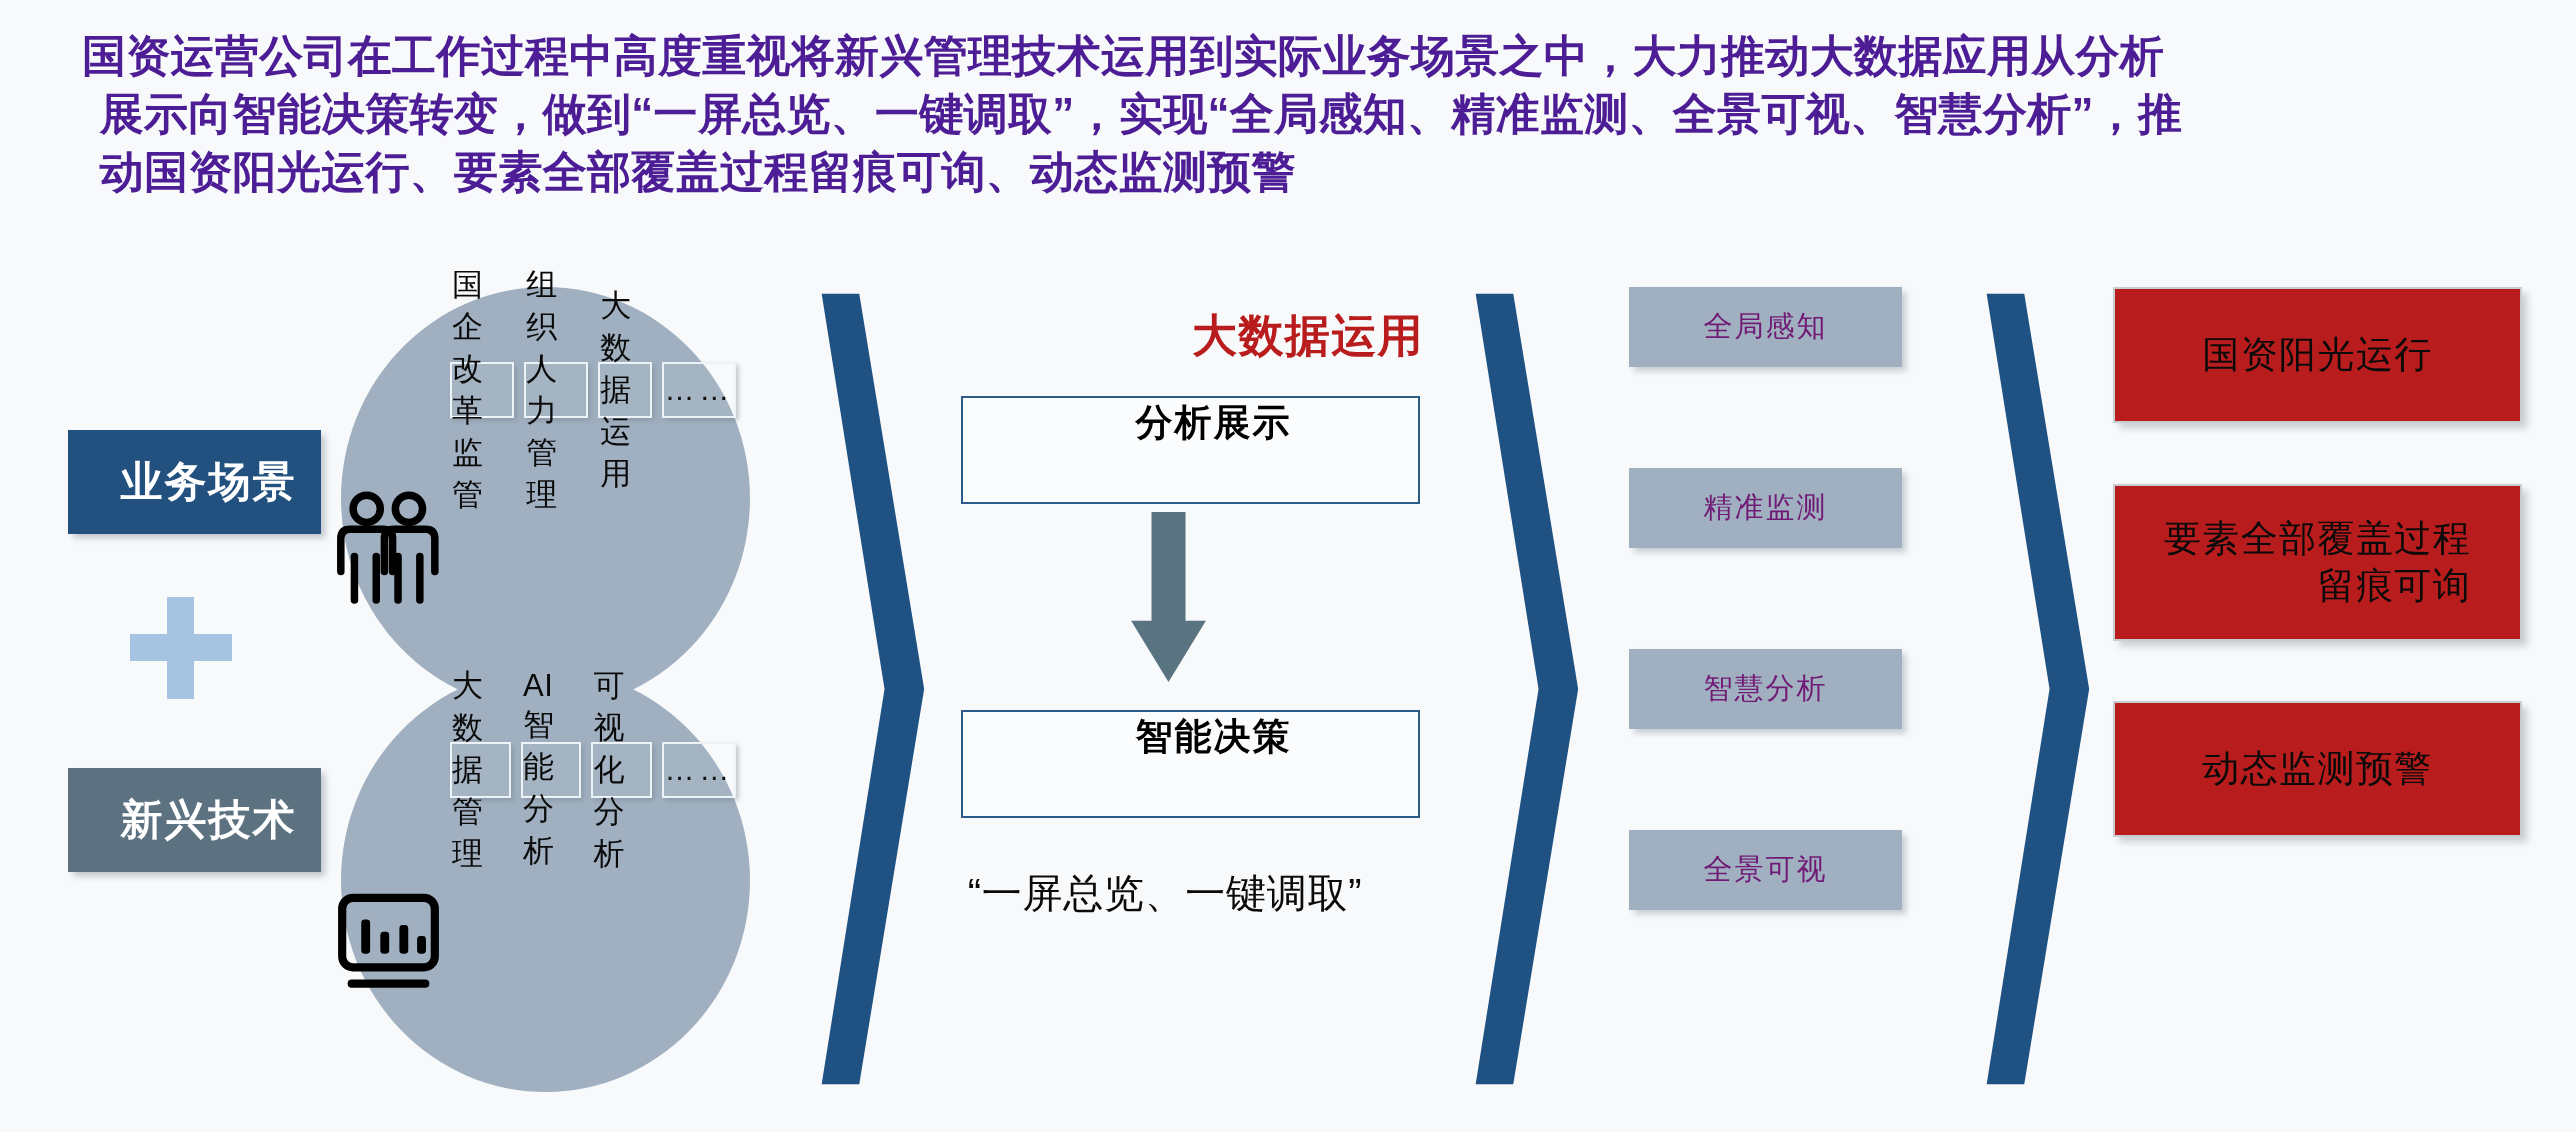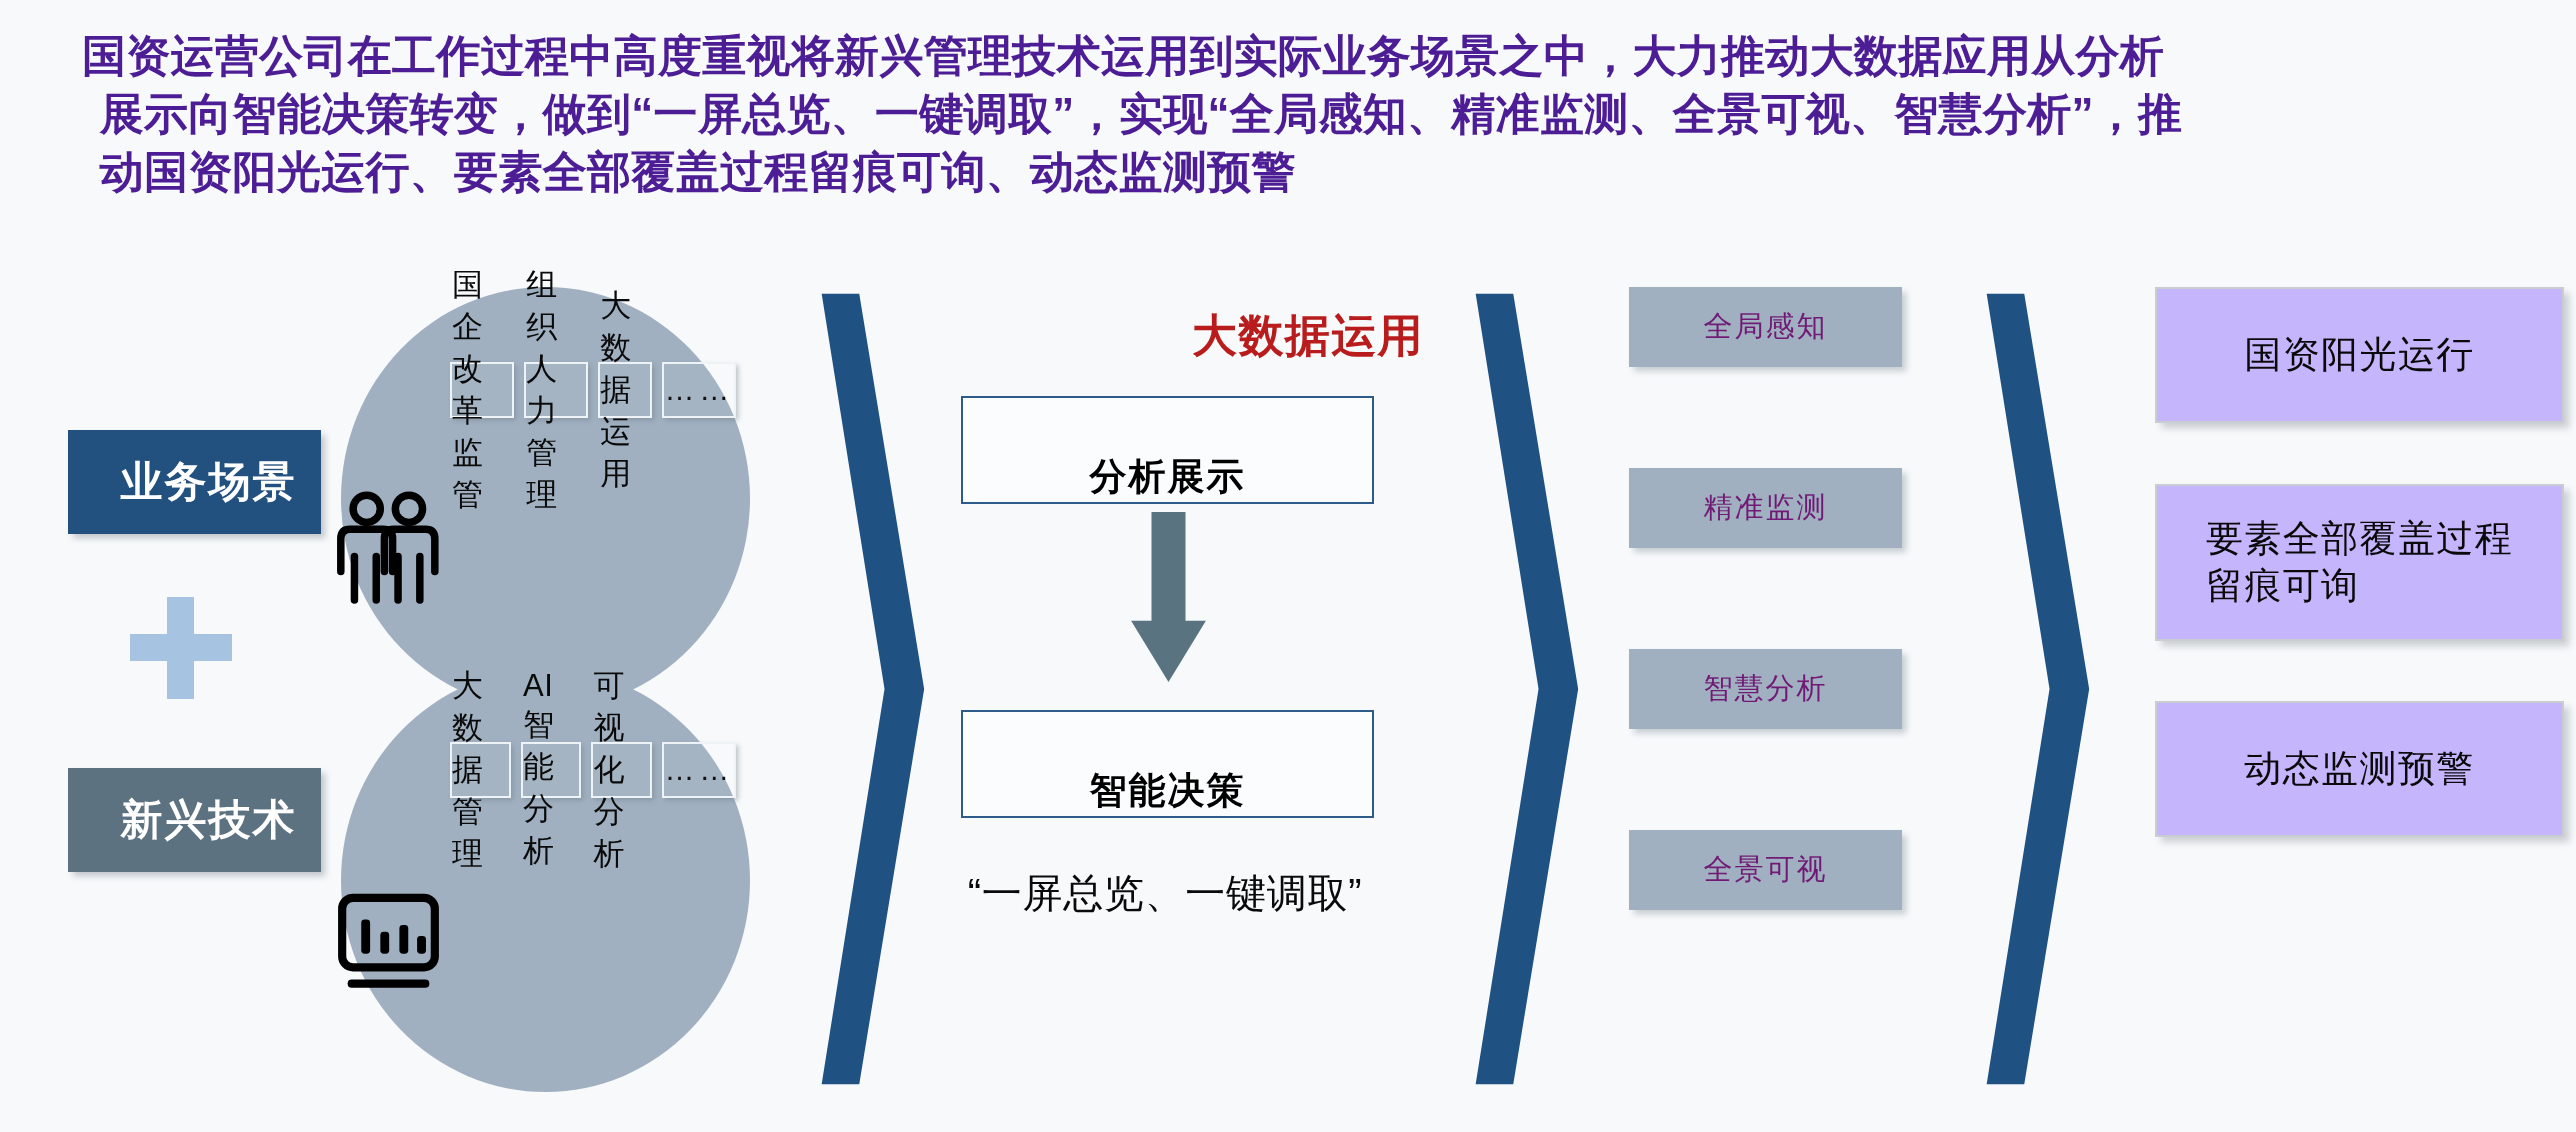--- a/index.html
+++ b/index.html
@@ -114,11 +114,10 @@
   #col-white{position:absolute;left:2113px;top:13.6px;width:409px;}
   .white-card{
     width:409px;box-sizing:border-box;
-    background:#c4b5fd;border:2px solid #c9cdd1;
-    display:flex;align-items:center;justify-content:center;text-align:left;
+    background:#b91c1c;border:2px solid #c9cdd1;
+    display:flex;align-items:center;justify-content:center;text-align:right;
     font-size:37px;color:#0a0a0a;line-height:1.28;letter-spacing:1.4px;
     box-shadow:5.5px 5.5px 6.8px rgba(150,156,162,.45);
-    margin-left:42px;
   }
   #card-0{height:136px;margin-bottom:61px;}
   #card-1{height:157px;margin-bottom:60px;}

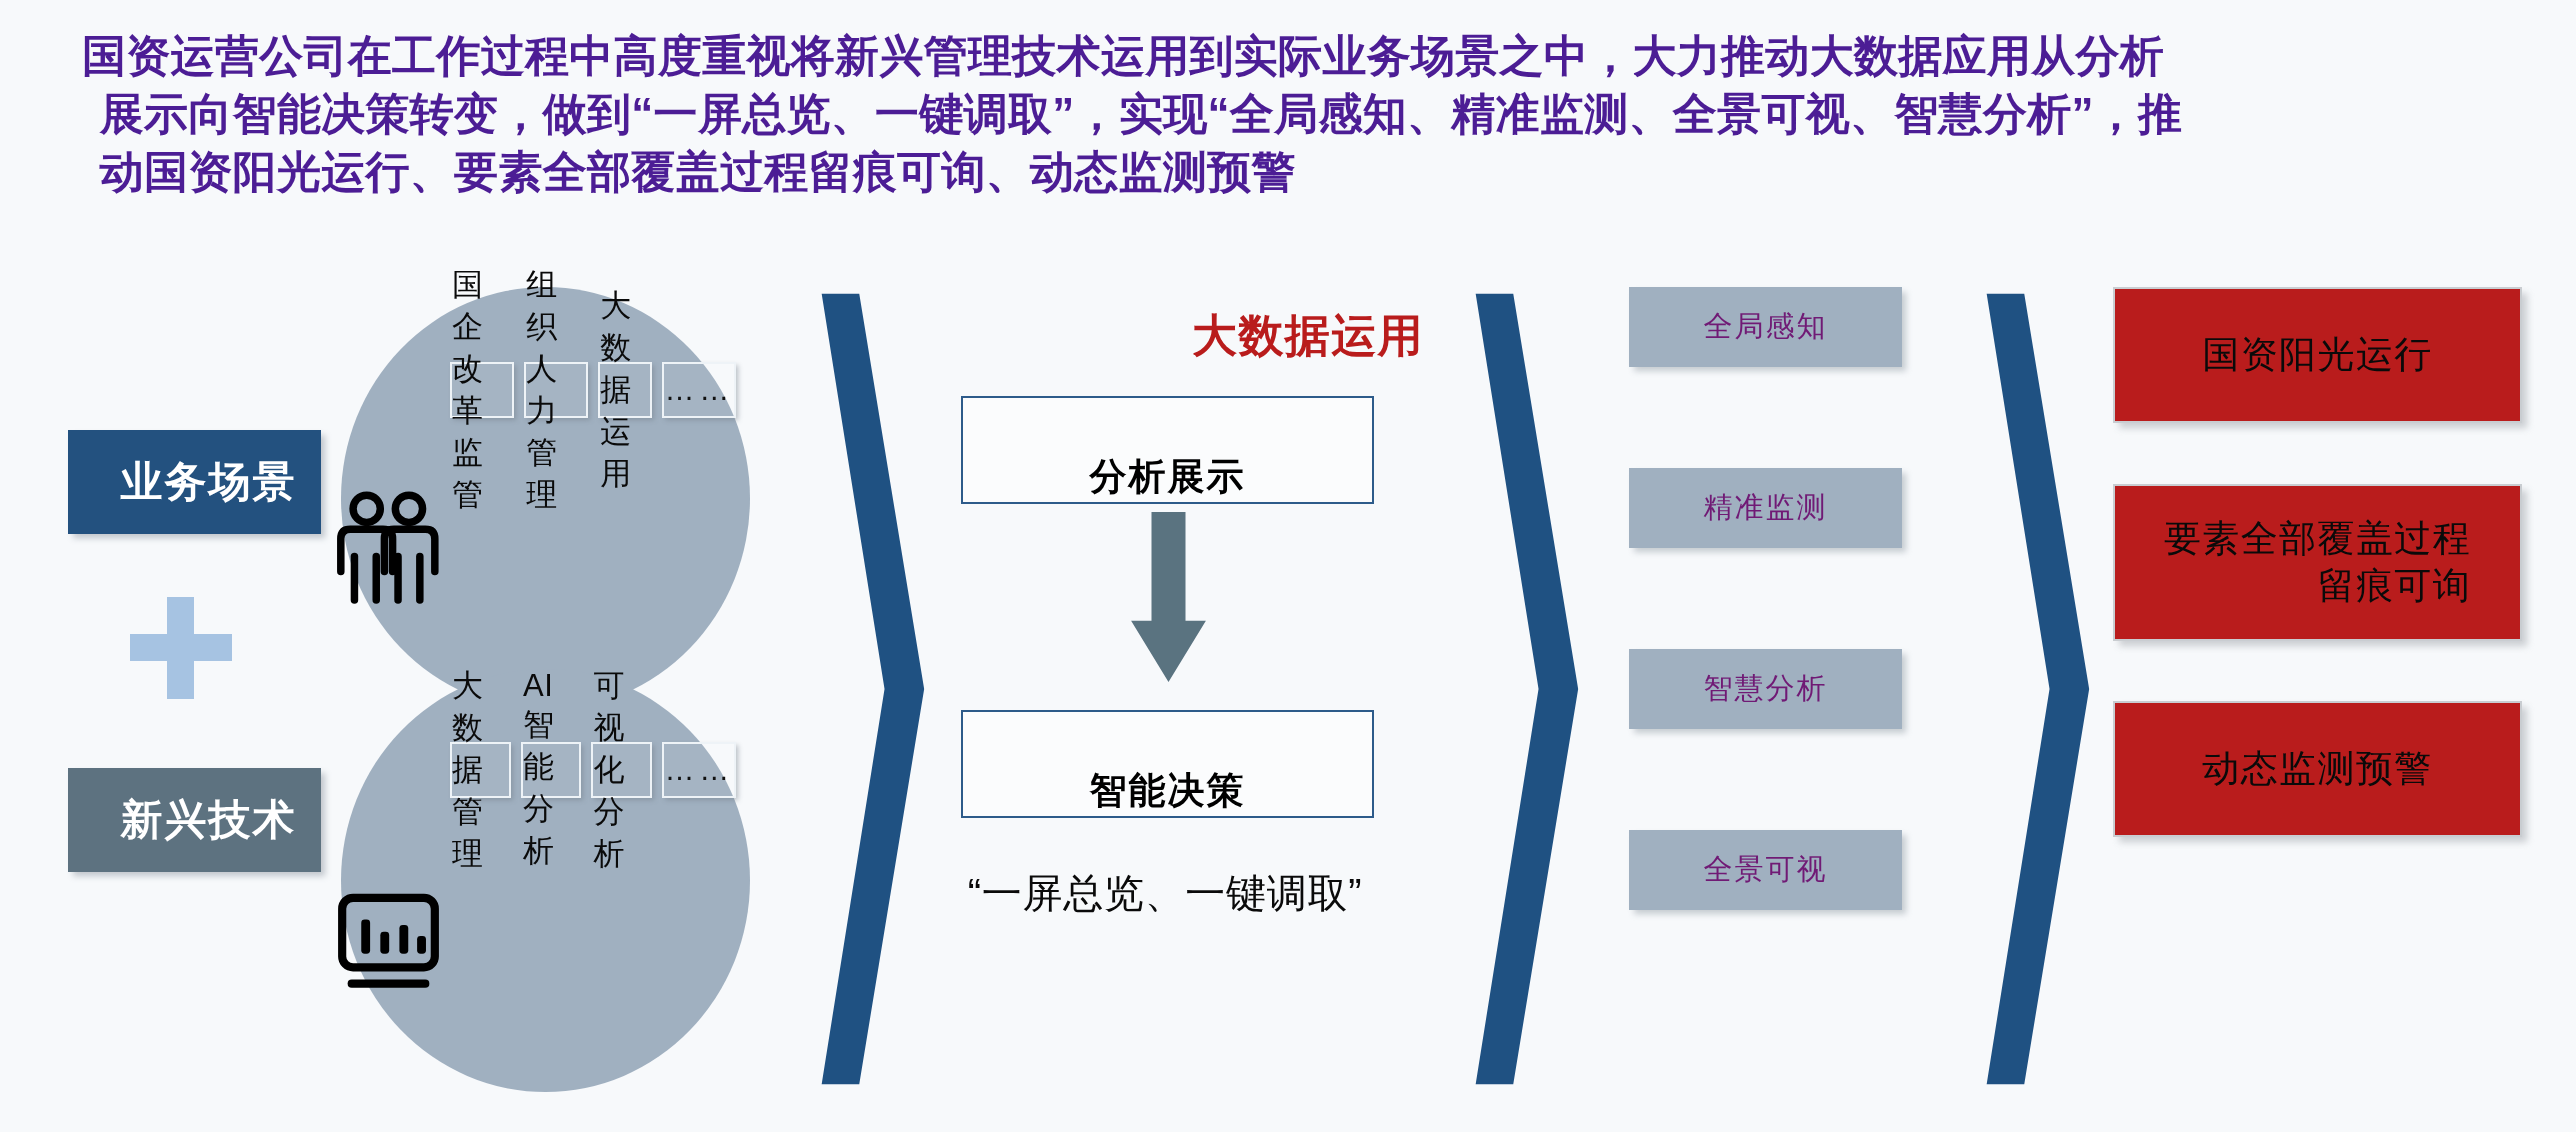--- a/index.html
+++ b/index.html
@@ -89,8 +89,8 @@
   .flow-box{
     position:absolute;left:55px;width:409px;height:104px;
     border:2px solid #2d5b8a;background:#fbfcfd;
-    display:flex;align-items:flex-end;justify-content:center;
-    font-size:37px;font-weight:bold;color:#000;letter-spacing:2px;
+    display:flex;align-items:flex-start;justify-content:center;
+    font-size:37px;font-weight:bold;color:#000;letter-spacing:2px;padding-left:46px;
   }
   #flow-analyze{top:109px;}
   #flow-decide{top:423px;}

